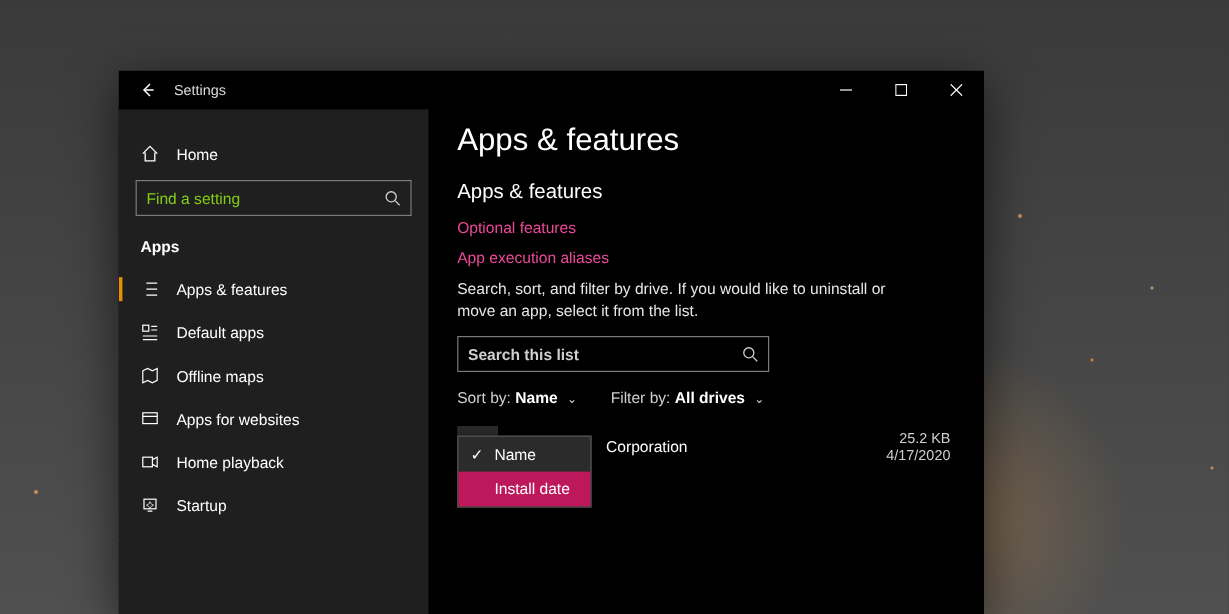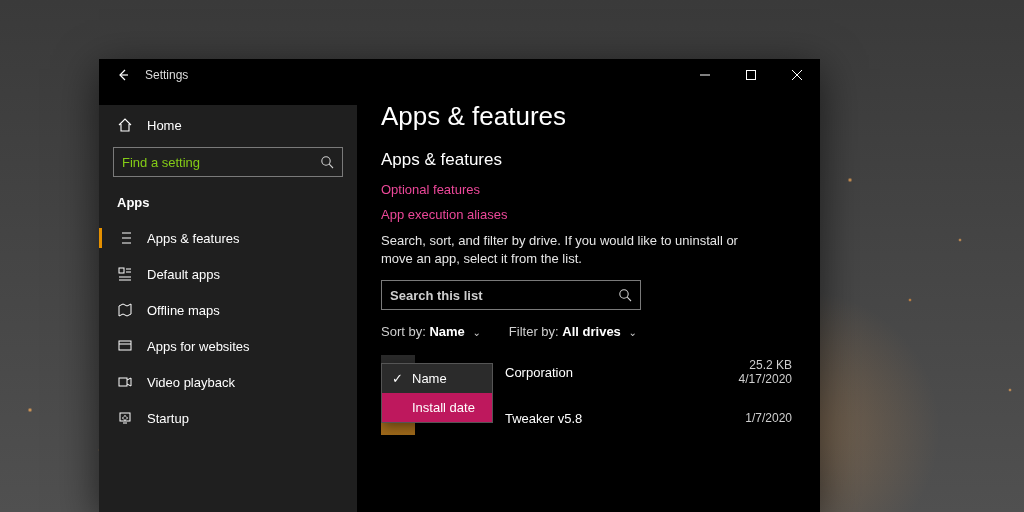--- a/index.html
+++ b/index.html
@@ -90,9 +90,8 @@
   .sidebar {
     width: 258px;
     background: #1f1f1f;
-    padding-top: 4px;
-    font-size: 13px;
-    margin-top: 14px;
+    padding-top: 21px;
+    font-size: 13px;
   }
   .home-row {
     display: flex;

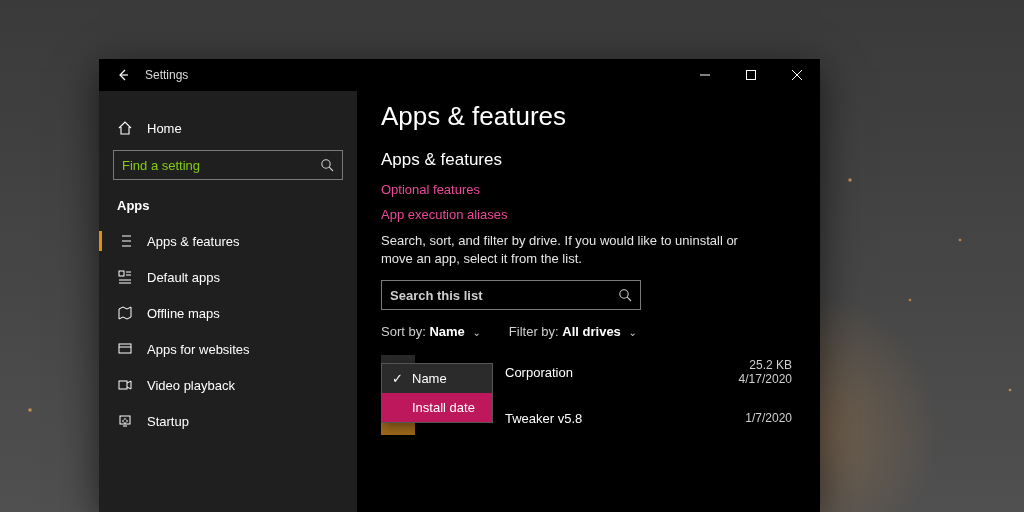--- a/index.html
+++ b/index.html
@@ -301,7 +301,7 @@
             <rect x="2" y="4" width="8" height="8" stroke="#fff" fill="none"></rect>
             <path d="M10 6 L14 4 V12 L10 10" stroke="#fff" fill="none"></path>
           </svg>
-        <span>Video playback</span>
+        <span>Home playback</span>
       </div>
       <div class="nav-item">
         <svg width="16" height="16" viewBox="0 0 16 16">

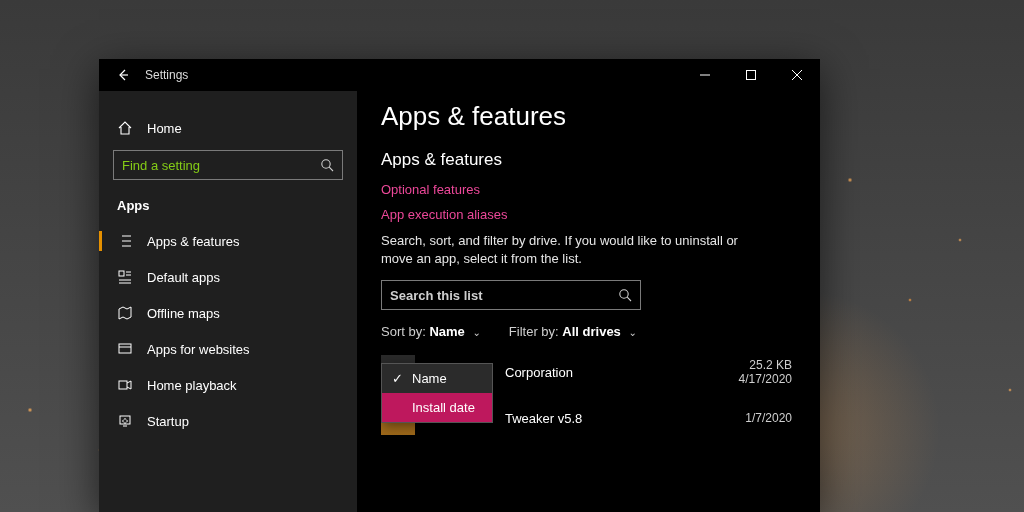--- a/index.html
+++ b/index.html
@@ -350,15 +350,6 @@
           <div>4/17/2020</div>
         </div>
       </div>
-      <div class="app-row">
-        <div class="icon" style="background:linear-gradient(#cc8a2a,#a06a1a);"></div>
-        <div class="info">
-          <div style="margin-left:80px;">Tweaker v5.8</div>
-        </div>
-        <div class="meta">
-          <div>1/7/2020</div>
-        </div>
-      </div>
 
       <div class="dropdown">
         <div class="opt">

